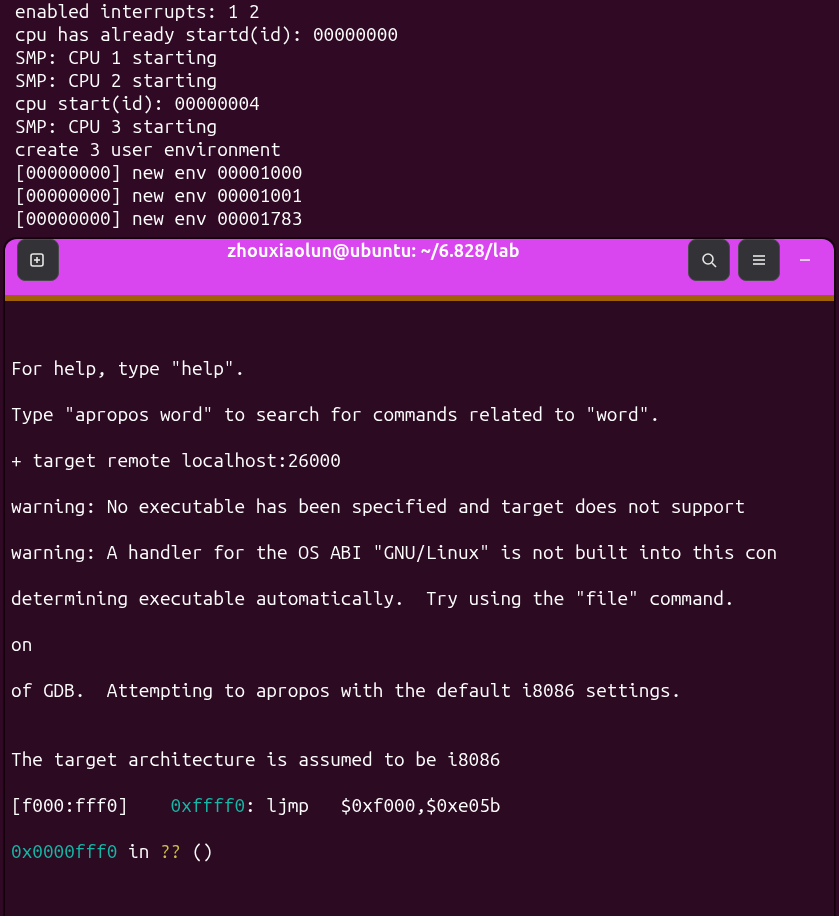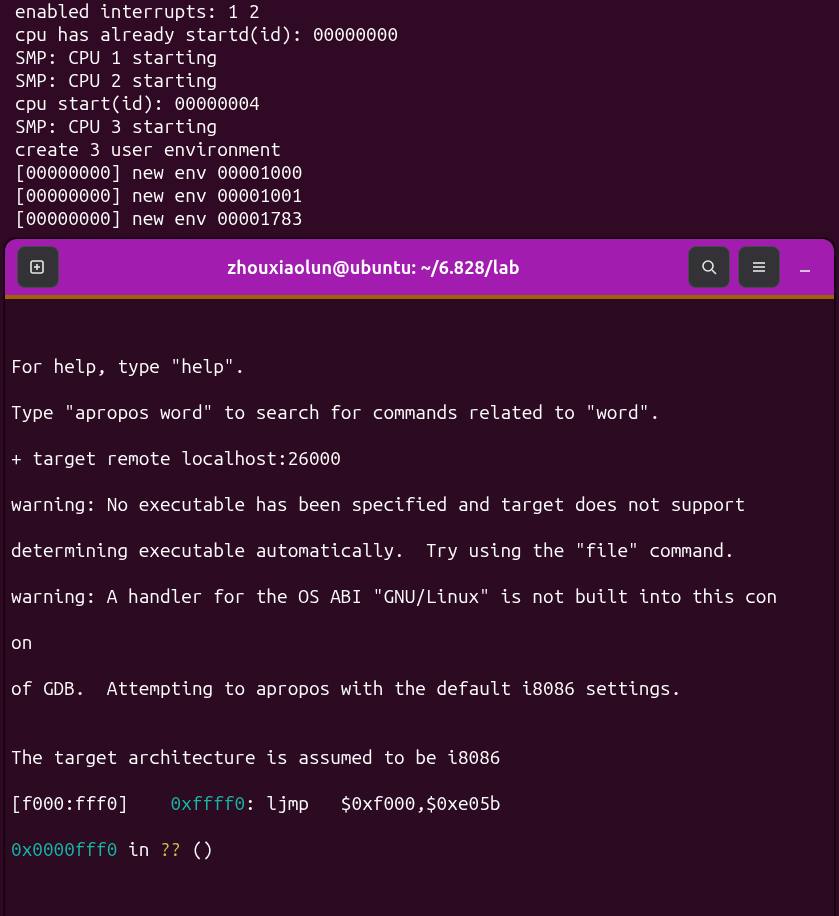--- a/index.html
+++ b/index.html
@@ -28,11 +28,10 @@
   .titlebar {
     height: 56px;
     display: flex;
-    align-items: center;
-    background: #a21caf;
+    background: #d946ef;
     border-top-left-radius: 12px;
     border-top-right-radius: 12px;
-    border-bottom: 4px solid #a16207;
+    border-bottom: 6px solid #a16207;
     padding: 0 8px;
     font-family: "Ubuntu", "DejaVu Sans", Arial, sans-serif;
     color: #f5f5f5;

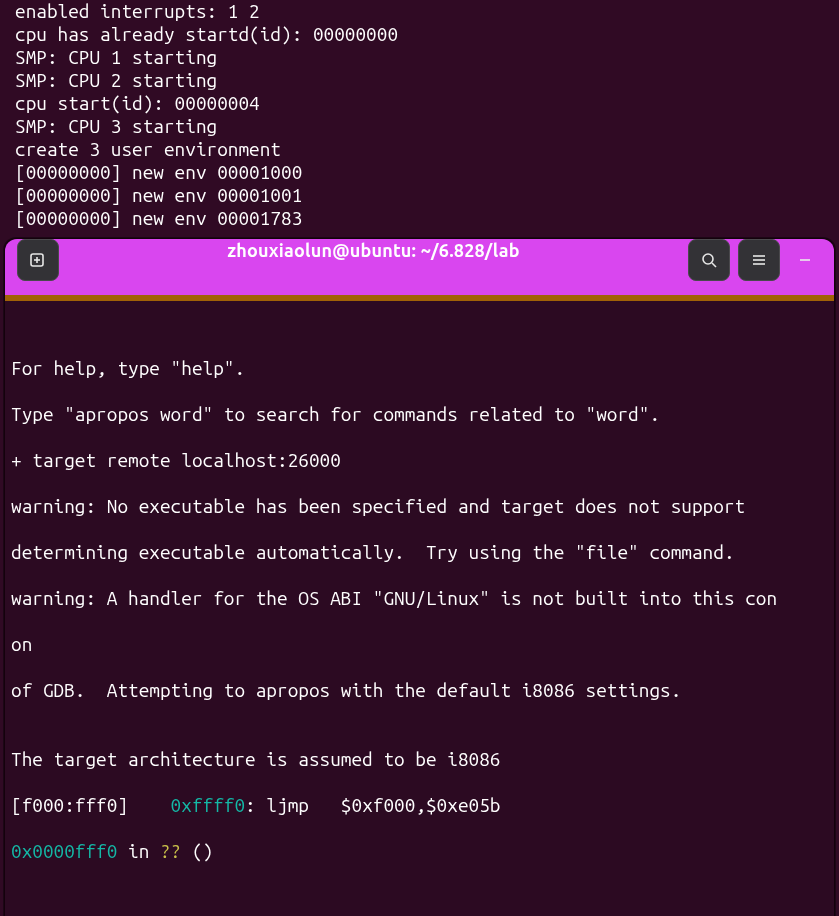--- a/index.html
+++ b/index.html
@@ -127,8 +127,8 @@
 <div>Type "apropos word" to search for commands related to "word".</div>
 <div>+ target remote localhost:26000</div>
 <div>warning: No executable has been specified and target does not support</div>
+<div>warning: A handler for the OS ABI "GNU/Linux" is not built into this con</div>
 <div>determining executable automatically.  Try using the "file" command.</div>
-<div>warning: A handler for the OS ABI "GNU/Linux" is not built into this con</div>
 <div>on</div>
 <div>of GDB.  Attempting to apropos with the default i8086 settings.</div>
 <div></div>

